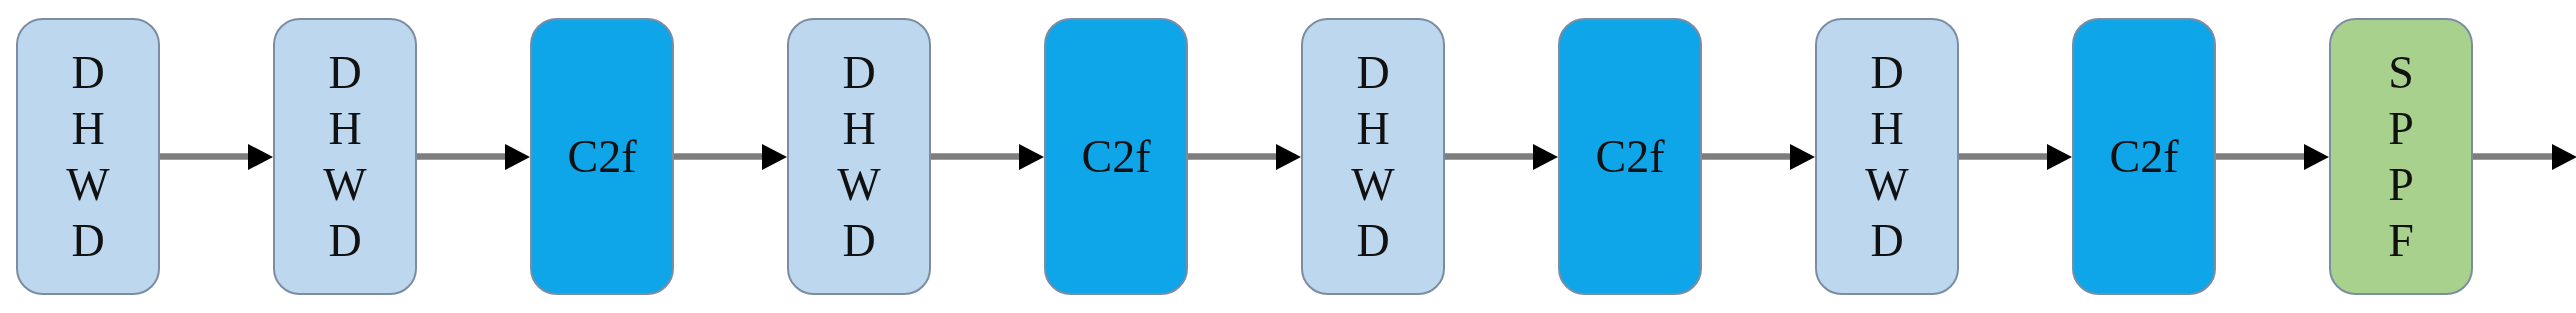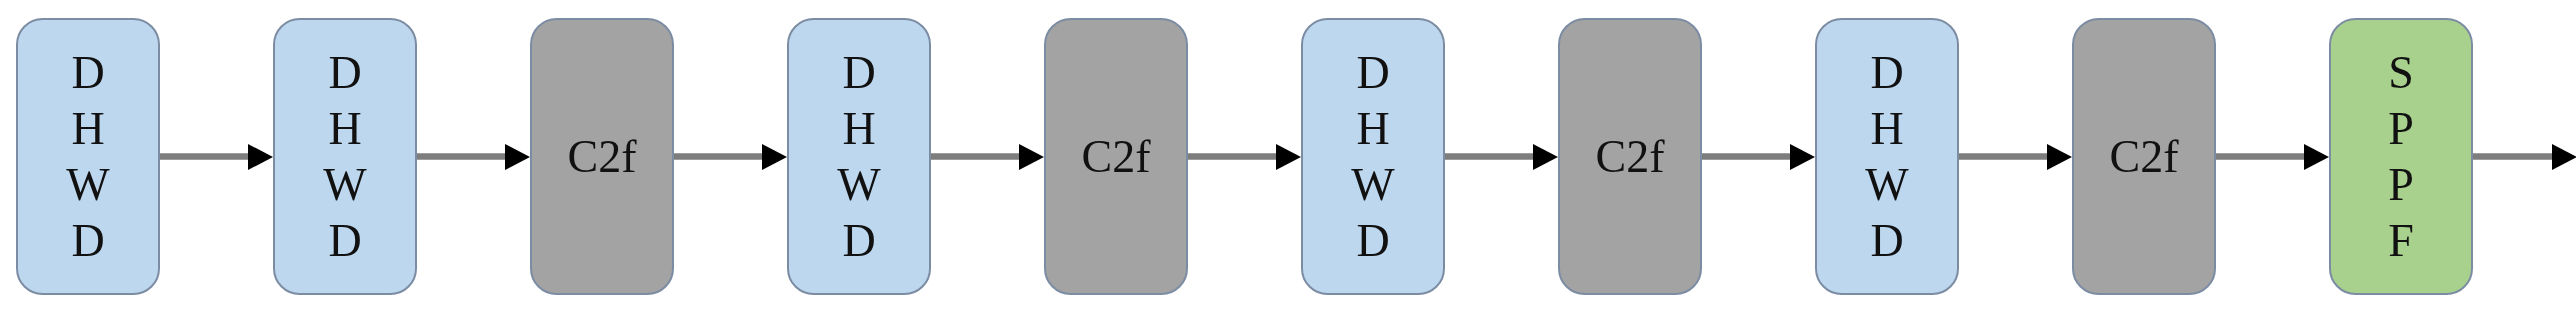--- a/index.html
+++ b/index.html
@@ -38,7 +38,7 @@
     font-weight: 400;
   }
   .node.blue   { background: #bdd7ee; }
-  .node.yellow { background: #a3a3a3; }
+  .node.yellow { background: #0ea5e9; }
   .node.green  { background: #a9d18e; }
 
   .arrow {

